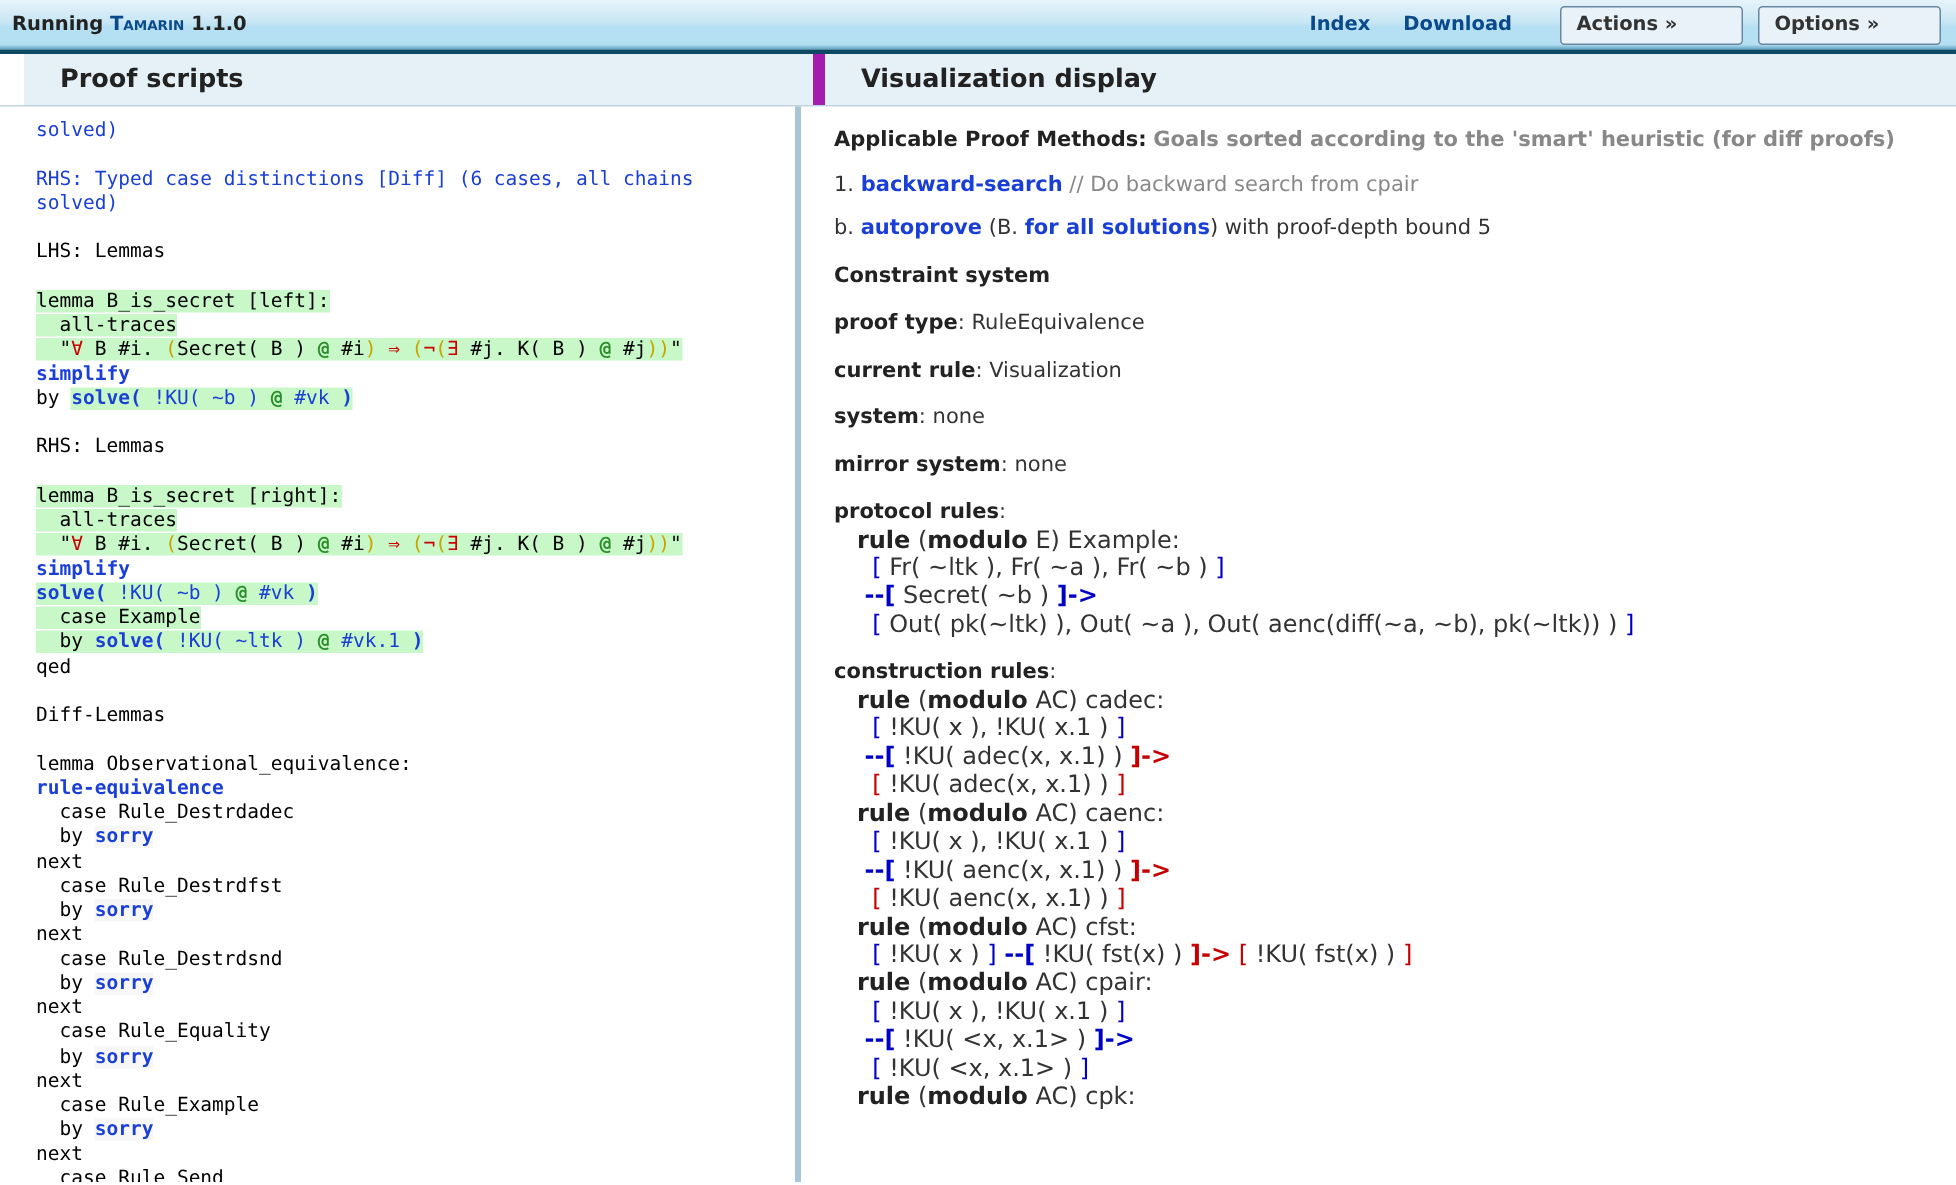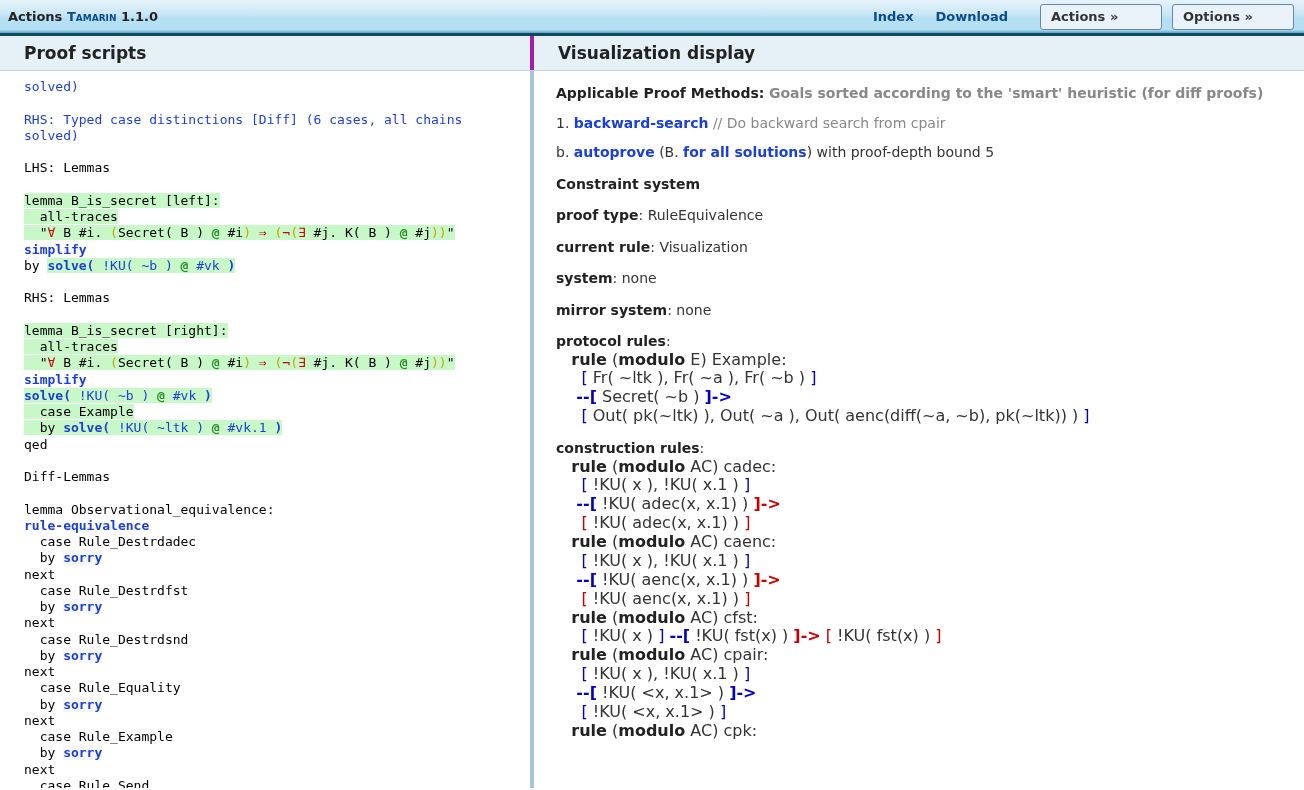--- a/index.html
+++ b/index.html
@@ -132,7 +132,7 @@
 
 <div class="topbar">
   <span class="title">
-    <span>Actions</span>
+    <span>Running</span>
     <span class="tamarin">Tamarin</span>
     <span>1.1.0</span>
   </span>

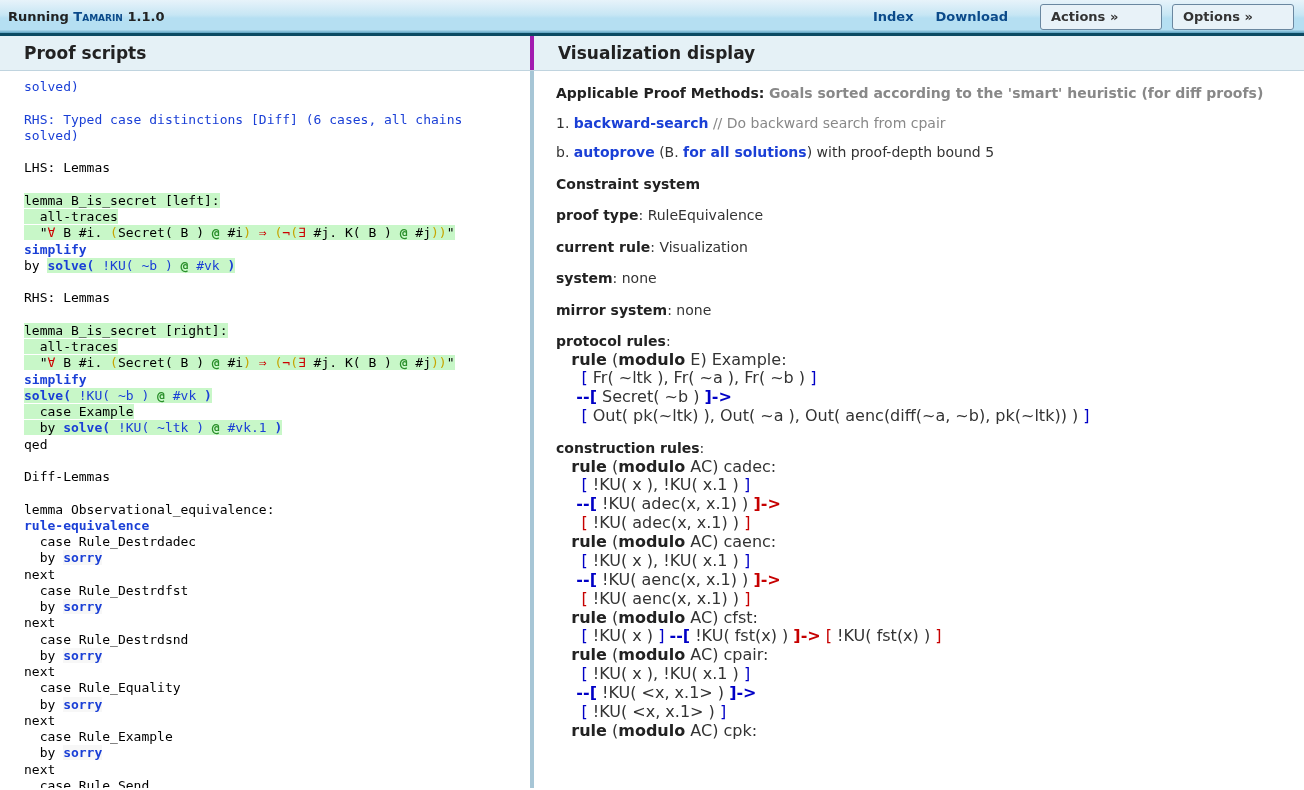--- a/index.html
+++ b/index.html
@@ -69,7 +69,8 @@
   .section-headers .col-left {
     width:534px;
     flex:0 0 534px;
-    border-right:4px solid #a21caf;
+    border-right:8px solid #a21caf;
+    margin-left:16px;
   }
   .section-headers .col-right { flex:1 1 auto; }
 

